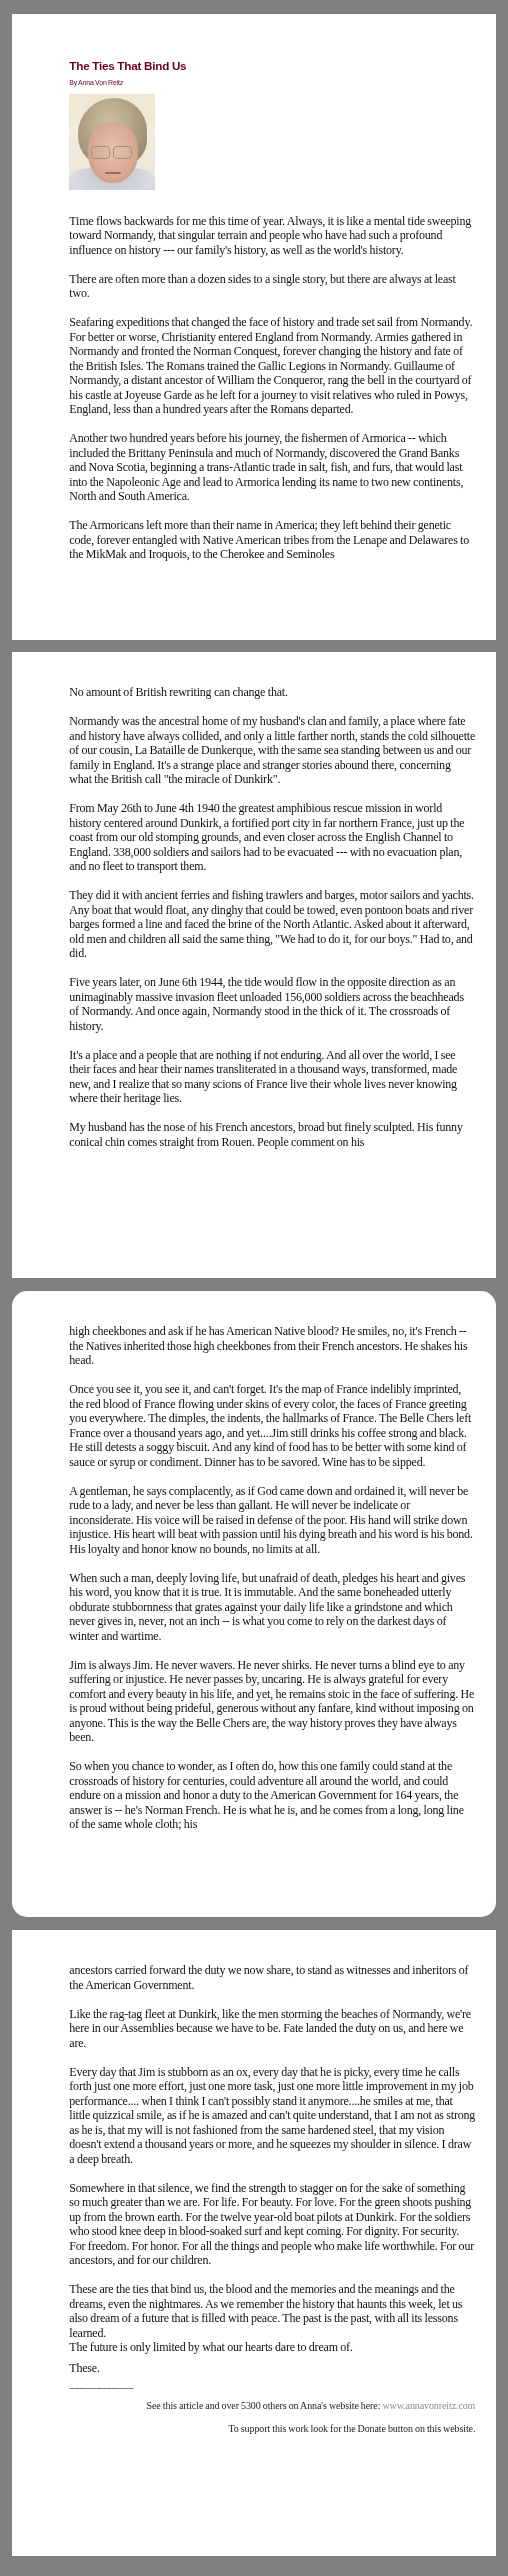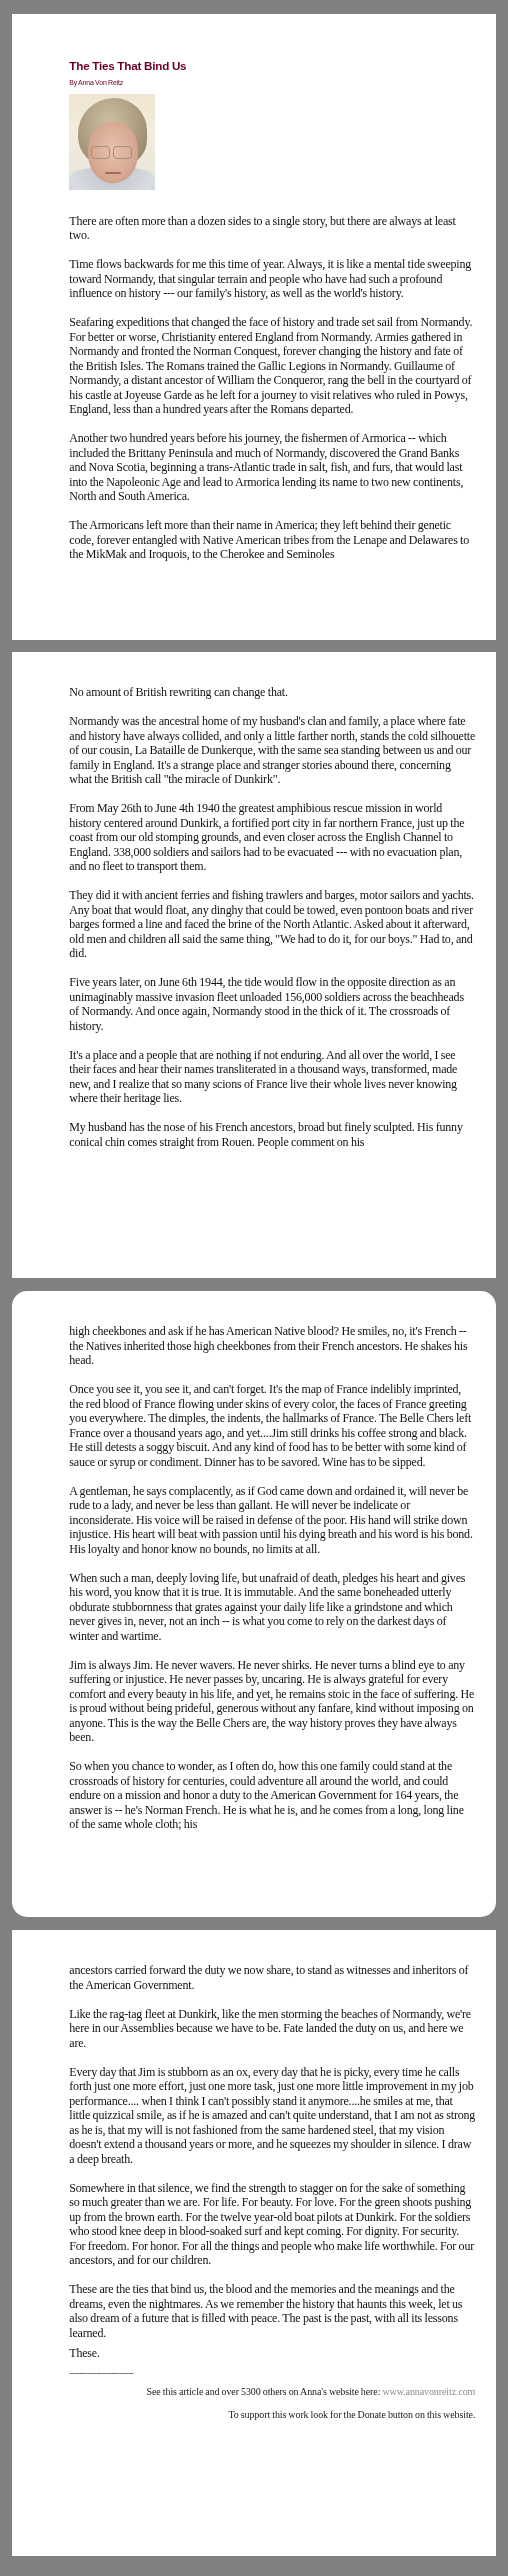--- a/index.html
+++ b/index.html
@@ -117,8 +117,8 @@
       <div class="mouth"></div>
     </div>
     <div class="spacer-after-photo"></div>
+    <p>Time flows backwards for me this time of year.  Always, it is like a mental tide sweeping toward Normandy, that singular terrain and people who have had such a profound influence on history --- our family's history, as well as the world's history.</p>
     <p>There are often more than a dozen sides to a single story, but there are always at least two.</p>
-    <p>Time flows backwards for me this time of year.  Always, it is like a mental tide sweeping toward Normandy, that singular terrain and people who have had such a profound influence on history --- our family's history, as well as the world's history.</p>
     <p>Seafaring expeditions that changed the face of history and trade set sail from Normandy.  For better or worse, Christianity entered England from Normandy.  Armies gathered in Normandy and fronted the Norman Conquest, forever changing the history and fate of the British Isles.  The Romans trained the Gallic Legions in Normandy. Guillaume of Normandy, a distant ancestor of William the Conqueror, rang the bell in the courtyard of his castle at Joyeuse Garde as he left for a journey to visit relatives who ruled in Powys, England, less than a hundred years after the Romans departed.</p>
     <p>Another two hundred years before his journey, the fishermen of Armorica -- which included the Brittany Peninsula and much of Normandy, discovered the Grand Banks and Nova Scotia, beginning a trans-Atlantic trade in salt, fish, and furs, that would last into the Napoleonic Age and lead to Armorica lending its name to two new continents, North and South America.</p>
     <p>The Armoricans left more than their name in America; they left behind their genetic code, forever entangled with Native American tribes from the Lenape and Delawares to the MikMak and Iroquois, to the Cherokee and Seminoles</p>

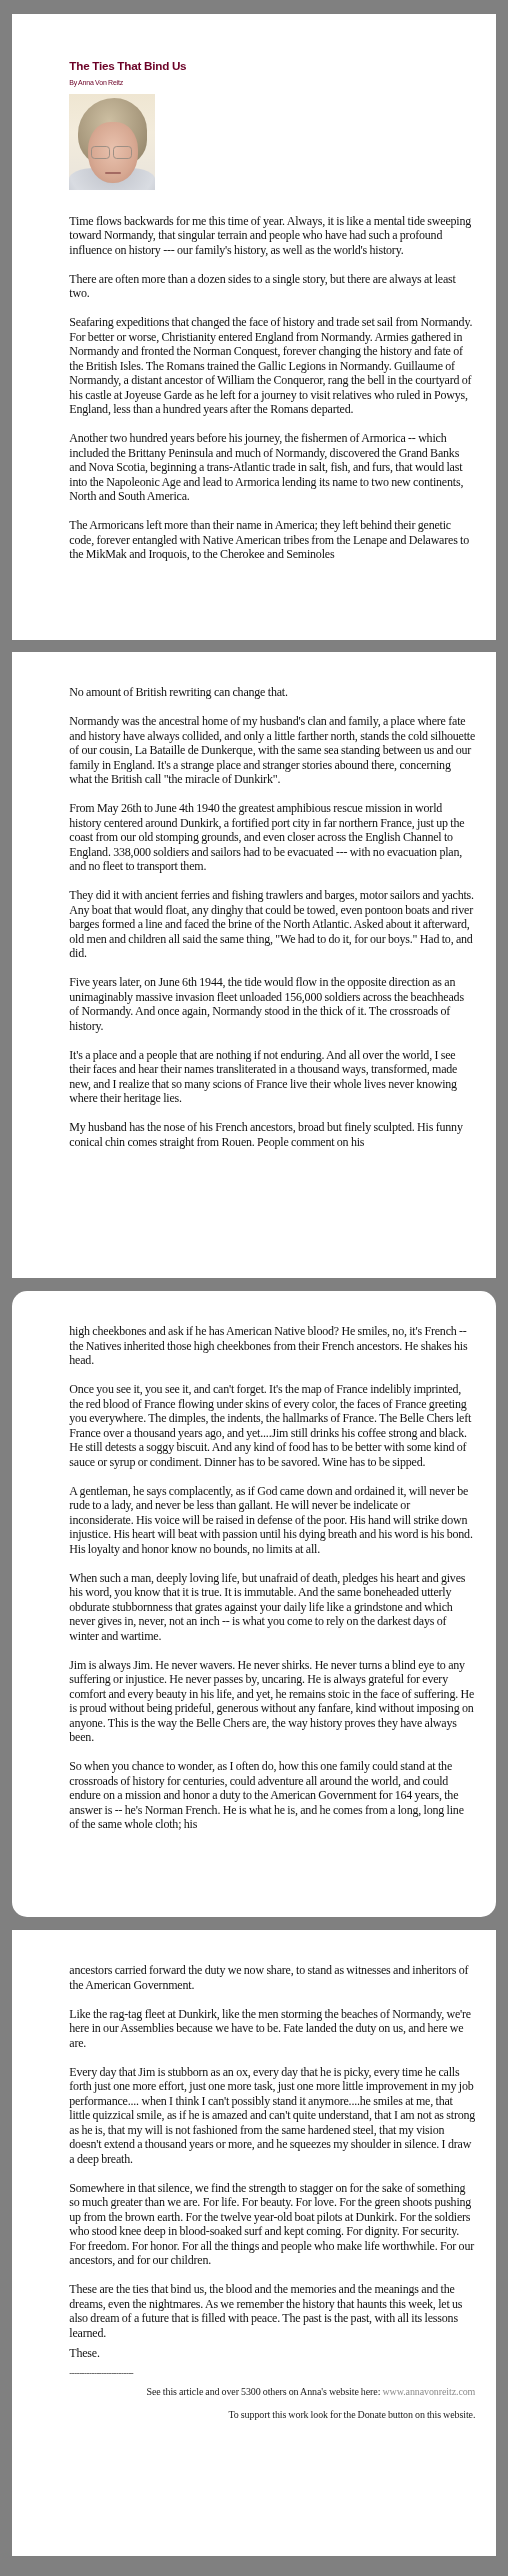--- a/index.html
+++ b/index.html
@@ -155,6 +155,7 @@
     <p>Every day that Jim is stubborn as an ox, every day that he is picky, every time he calls forth just one more effort, just one more task, just one more little improvement in my job performance.... when I think I can't possibly stand it anymore....he smiles at me, that little quizzical smile, as if he is amazed and can't quite understand, that I am not as strong as he is, that my will is not fashioned from the same hardened steel, that my vision doesn't extend a thousand years or more, and he squeezes my shoulder in silence.  I draw a deep breath.</p>
     <p>Somewhere in that silence, we find the strength to stagger on for the sake of something so much greater than we are.  For life. For beauty. For love.  For the green shoots pushing up from the brown earth.  For the twelve year-old boat pilots at Dunkirk.  For the soldiers who stood knee deep in blood-soaked surf and kept coming.  For dignity. For security.  For freedom. For honor. For all the things and people who make life worthwhile.  For our ancestors, and for our children.</p>
     <p class="tight">These are the ties that bind us, the blood and the memories and the meanings and the dreams, even the nightmares.  As we remember the history that haunts this week, let us also dream of a future that is filled with peace. The past is the past, with all its lessons learned.</p>
+    <p class="tight">The future is only limited by what our hearts dare to dream of.</p>
     <p class="signoff tight">These.</p>
     <div class="dashes">--------------------------</div>
     <p class="footer-line"><span>See this article and over 5300 others on Anna's website here: </span><a class="footer-link">www.annavonreitz.com</a></p>

